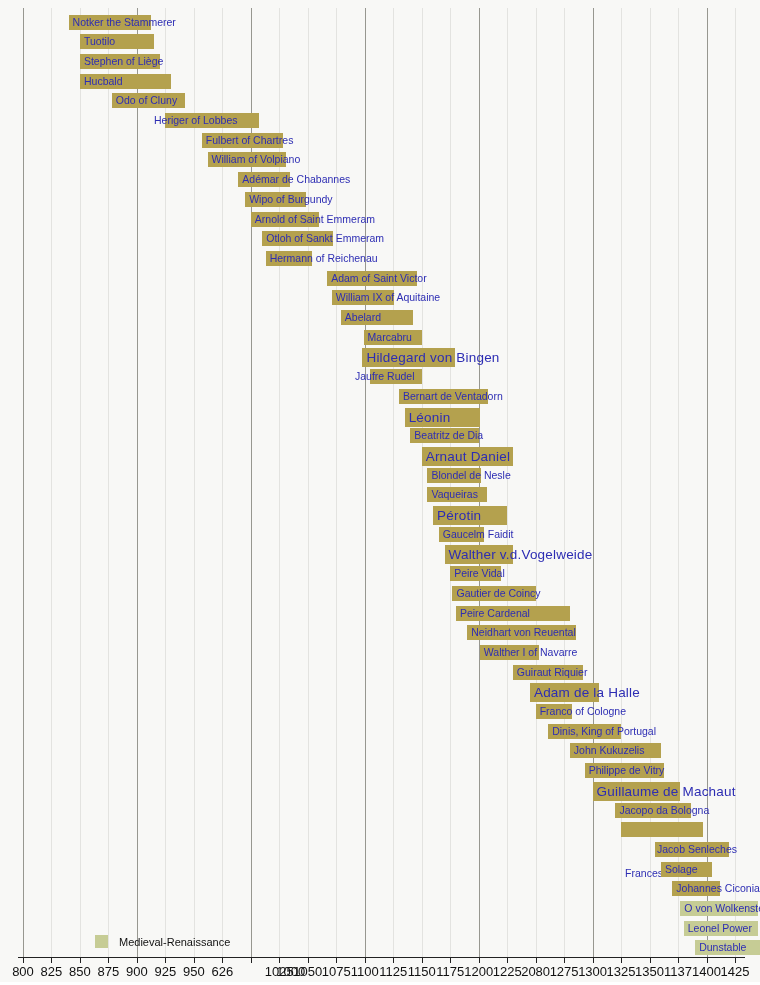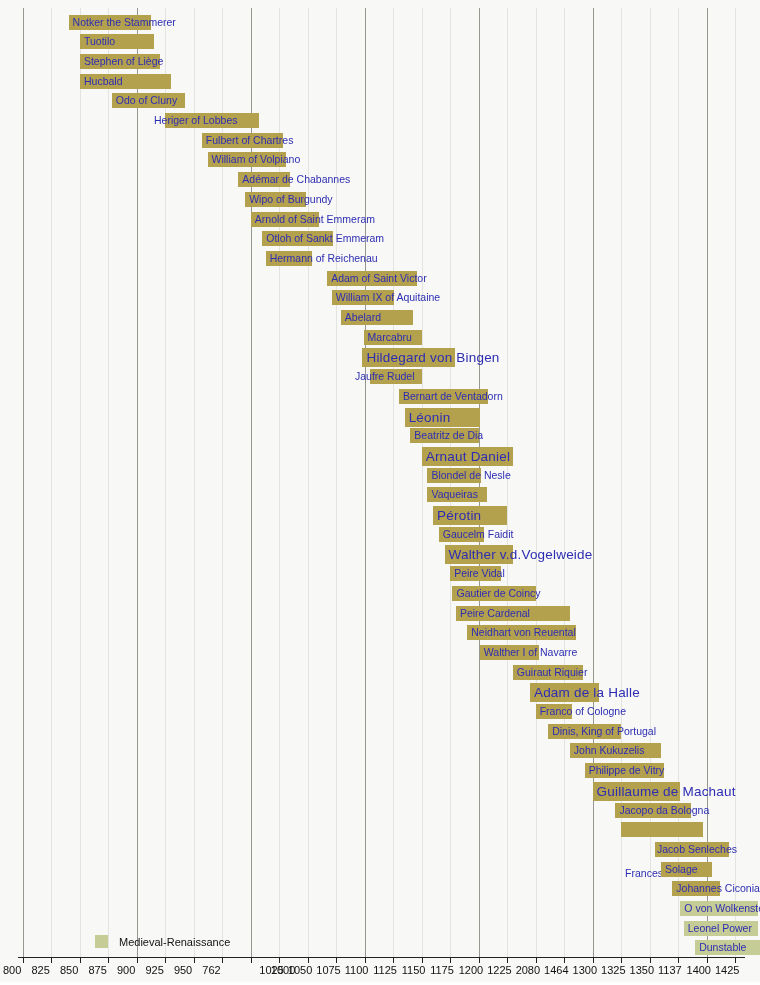--- a/index.html
+++ b/index.html
@@ -39,7 +39,7 @@
   }
   .tick-label{
     position:absolute;top:964px;width:40px;margin-left:-20px;
-    font-size:11px;color:#111;
+    text-align:center;font-size:13px;color:#111;
   }
   #legend{
     position:absolute;left:95px;top:935px;height:14px;

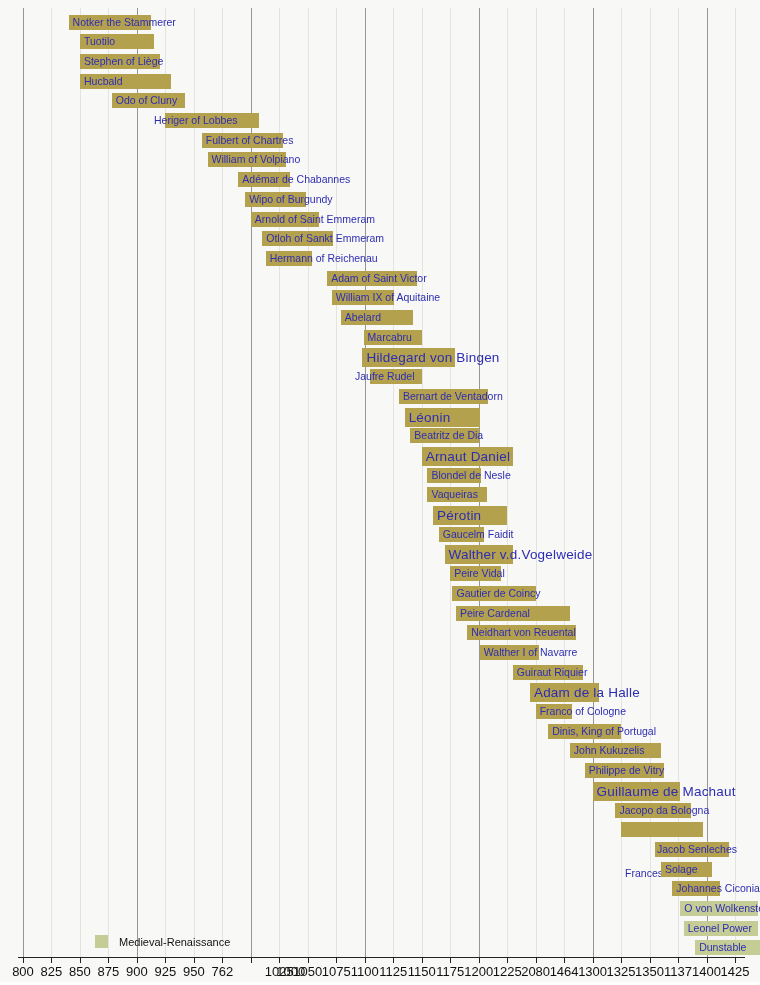--- a/index.html
+++ b/index.html
@@ -200,7 +200,7 @@
       <div class="tick" style="left: 193.88px;"></div>
       <div class="tick-label" style="left: 193.88px;">950</div>
       <div class="tick" style="left: 222.36px;"></div>
-      <div class="tick-label" style="left: 222.36px;">762</div>
+      <div class="tick-label" style="left: 222.36px;">626</div>
       <div class="tick" style="left: 250.84px;"></div>
       <div class="tick-label" style="left: 250.84px; margin-left: 20px;">1000</div>
       <div class="tick" style="left: 279.32px;"></div>

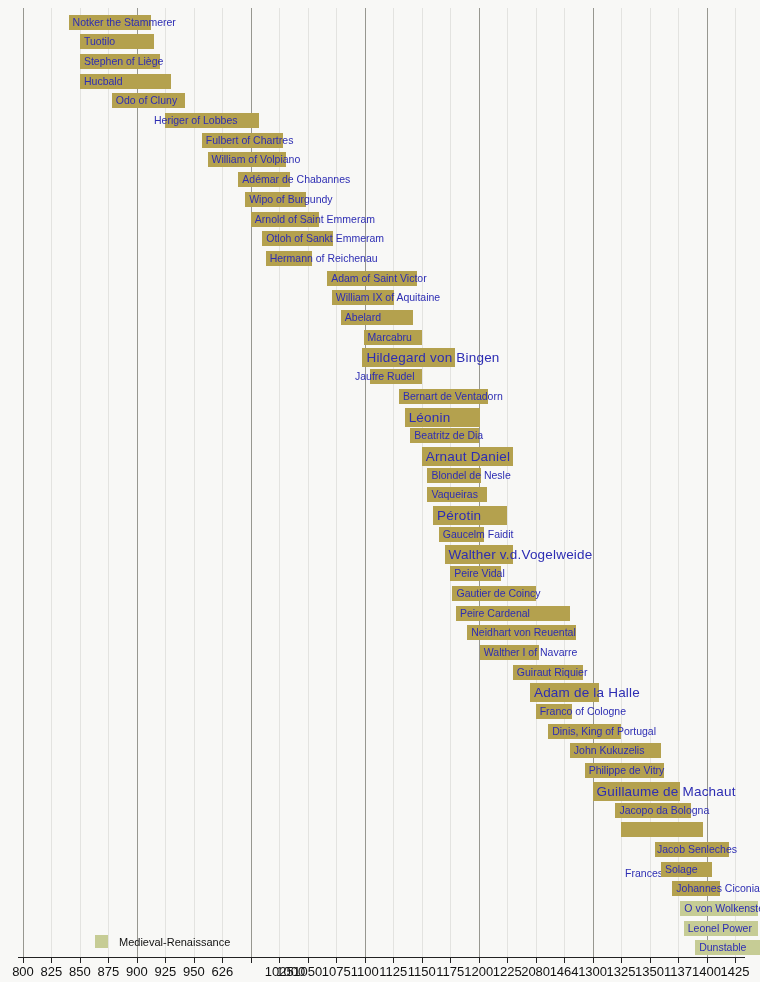--- a/index.html
+++ b/index.html
@@ -224,7 +224,7 @@
       <div class="tick" style="left: 535.64px;"></div>
       <div class="tick-label" style="left: 535.64px;">2080</div>
       <div class="tick" style="left: 564.12px;"></div>
-      <div class="tick-label" style="left: 564.12px;">1464</div>
+      <div class="tick-label" style="left: 564.12px;">1275</div>
       <div class="tick" style="left: 592.6px;"></div>
       <div class="tick-label" style="left: 592.6px;">1300</div>
       <div class="tick" style="left: 621.08px;"></div>

